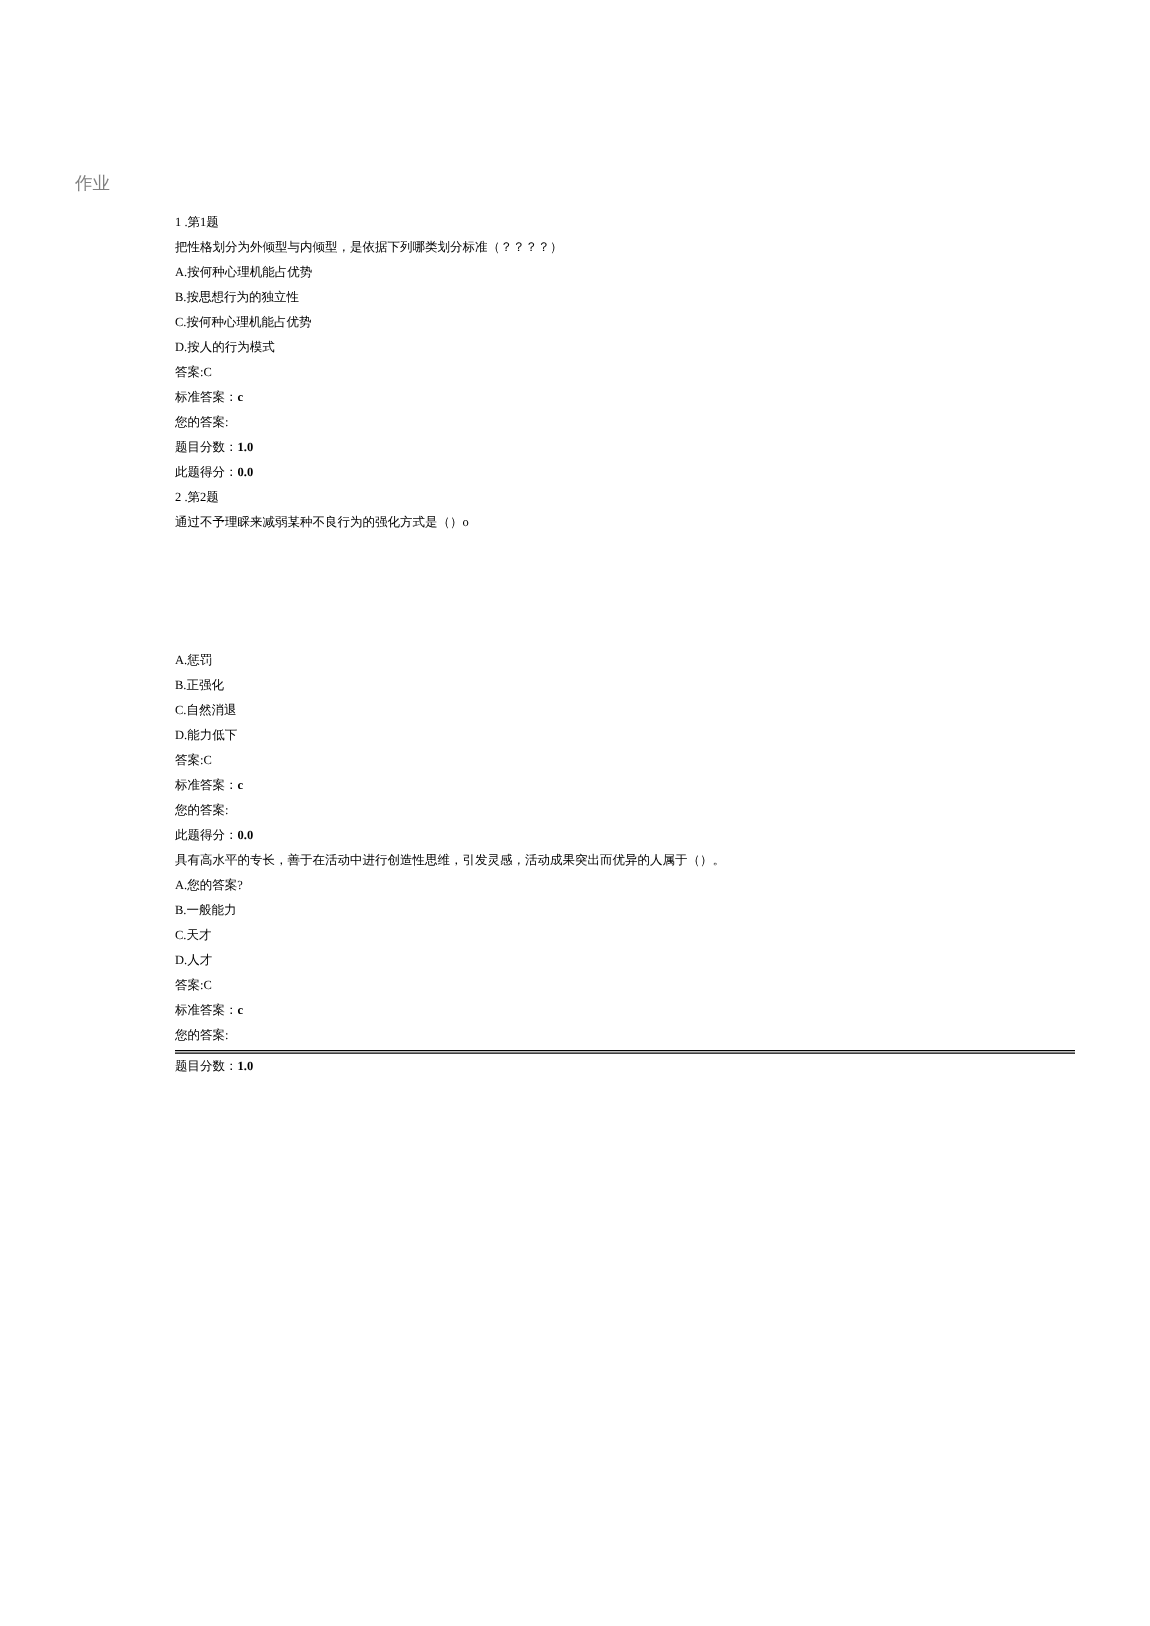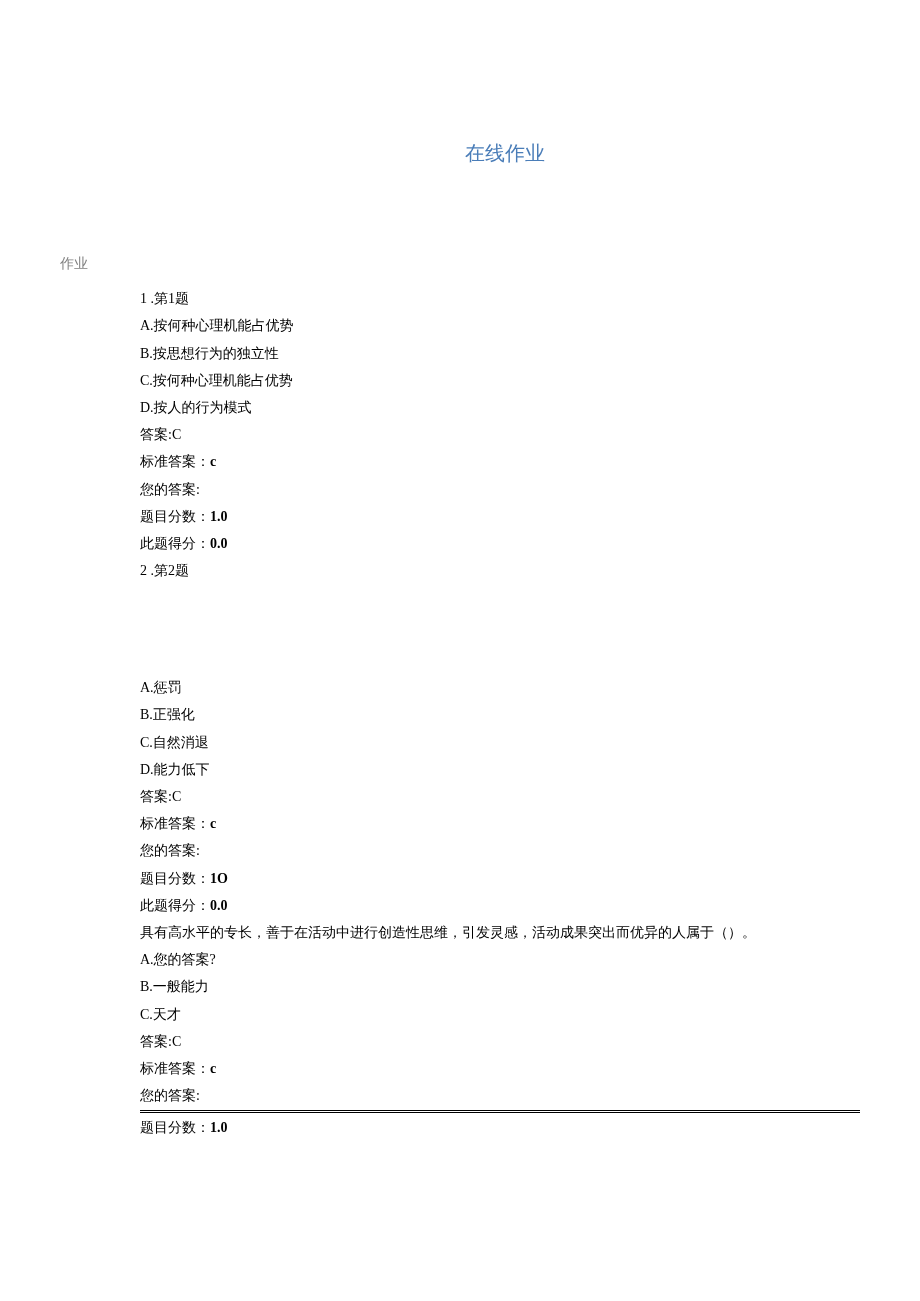--- a/index.html
+++ b/index.html
@@ -54,7 +54,6 @@
 <body>
 
 <div class="page">
-  <div class="title">在线作业</div>
 
   <div class="section-label">作业</div>
 

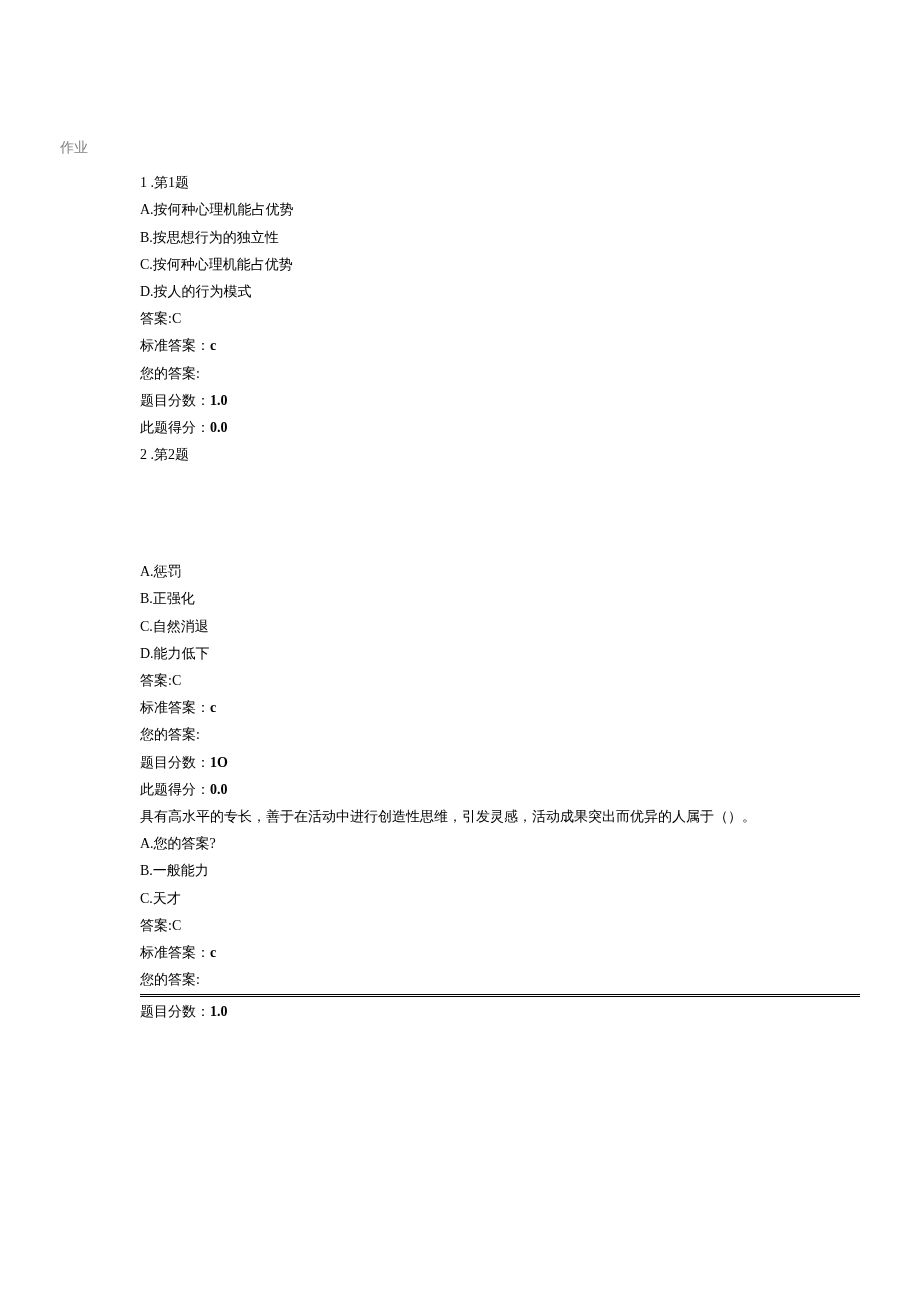--- a/index.html
+++ b/index.html
@@ -36,7 +36,7 @@
     }
     .line {
       margin-bottom: 2px;
-      font-size: 14px;
+      font-size: 10px;
     }
     .label-bold {
       font-weight: bold;

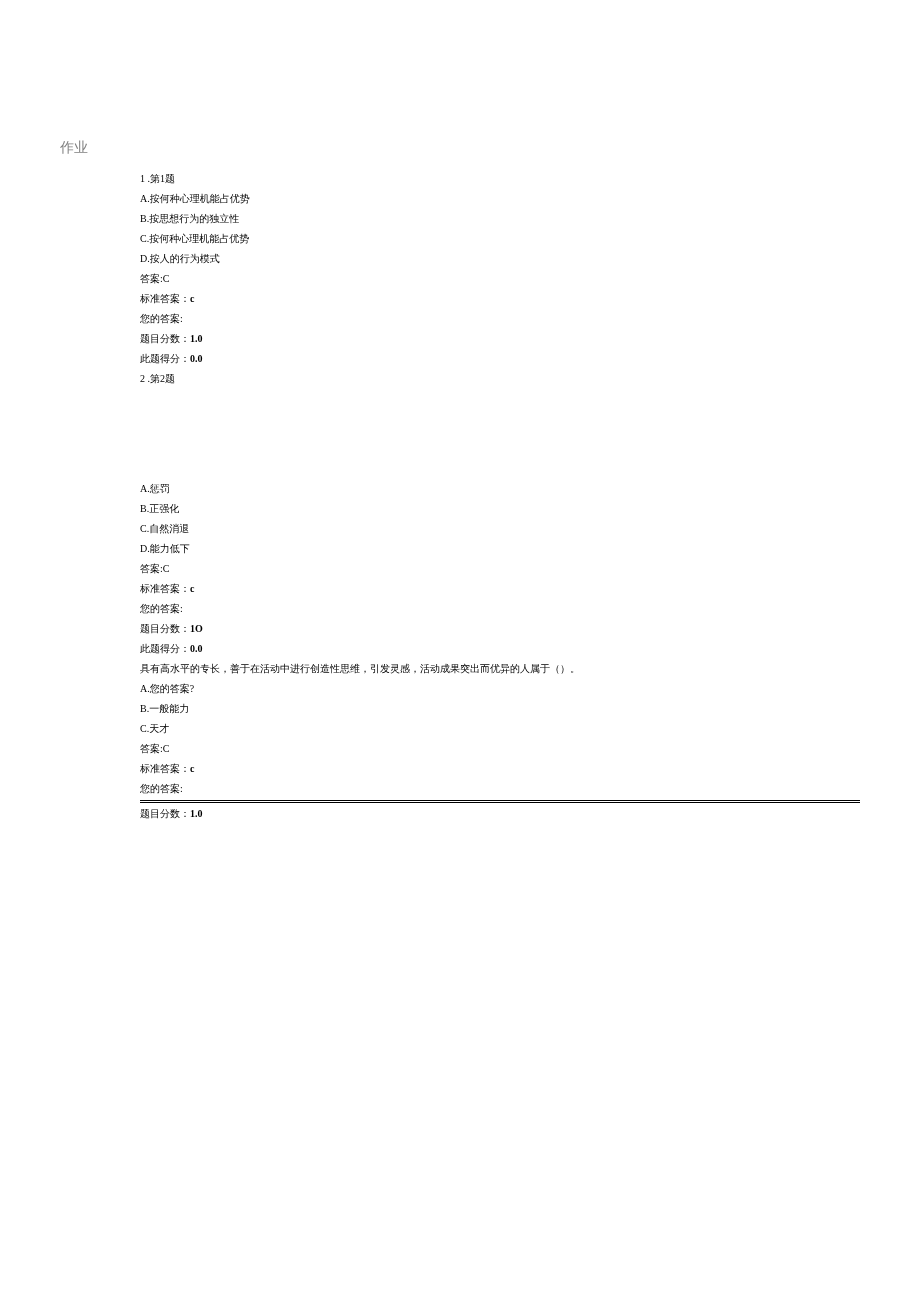--- a/index.html
+++ b/index.html
@@ -60,6 +60,7 @@
   <div class="content">
 
     <div class="line">1 .第1题</div>
+    <div class="line">把性格划分为外倾型与内倾型，是依据下列哪类划分标准（？？？？）</div>
     <div class="line">A.按何种心理机能占优势</div>
     <div class="line">B.按思想行为的独立性</div>
     <div class="line">C.按何种心理机能占优势</div>

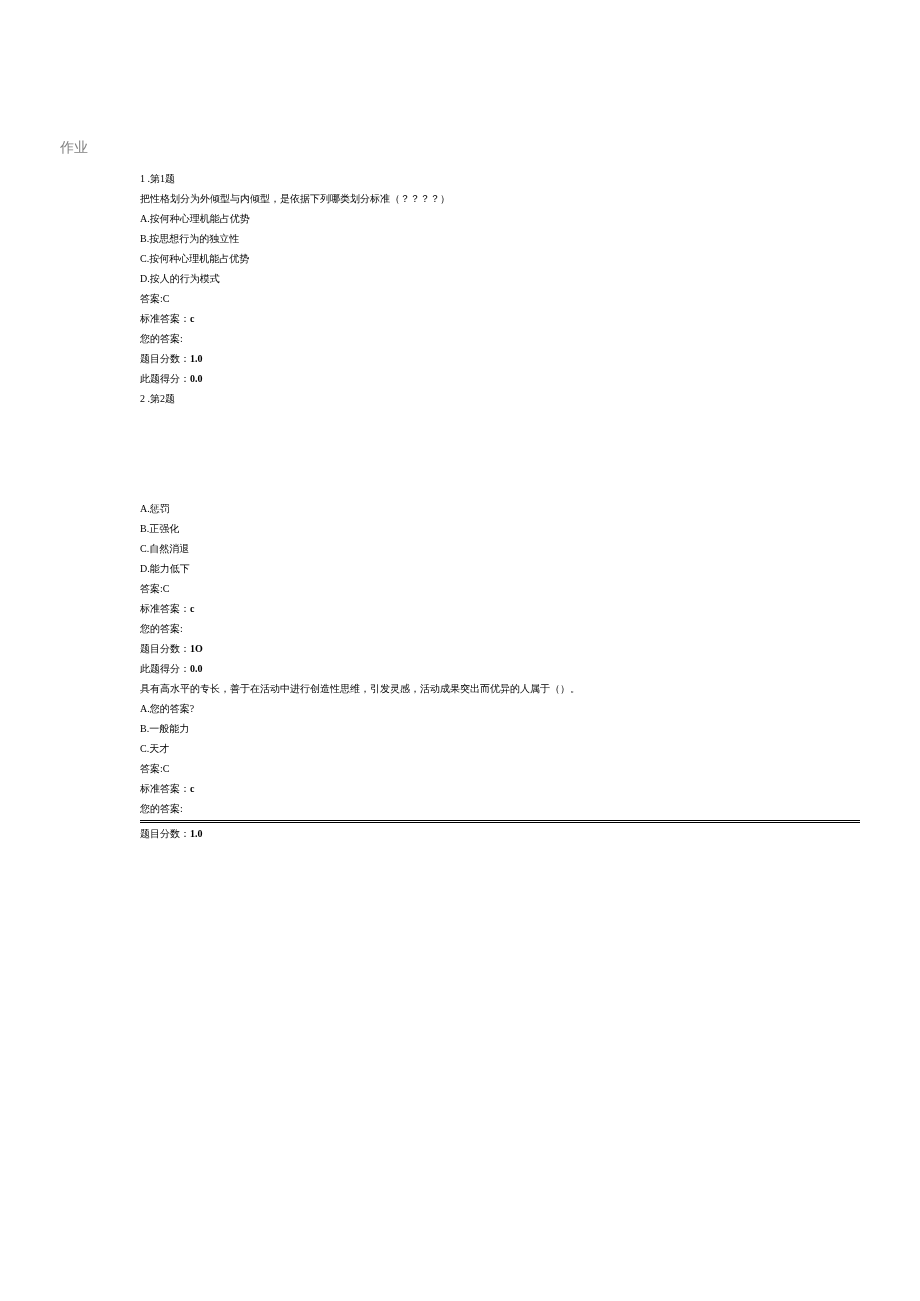--- a/index.html
+++ b/index.html
@@ -78,6 +78,7 @@
     </div>
 
     <div class="line">2 .第2题</div>
+    <div class="line">通过不予理睬来减弱某种不良行为的强化方式是（）o</div>
 
     <div class="gap"></div>
 

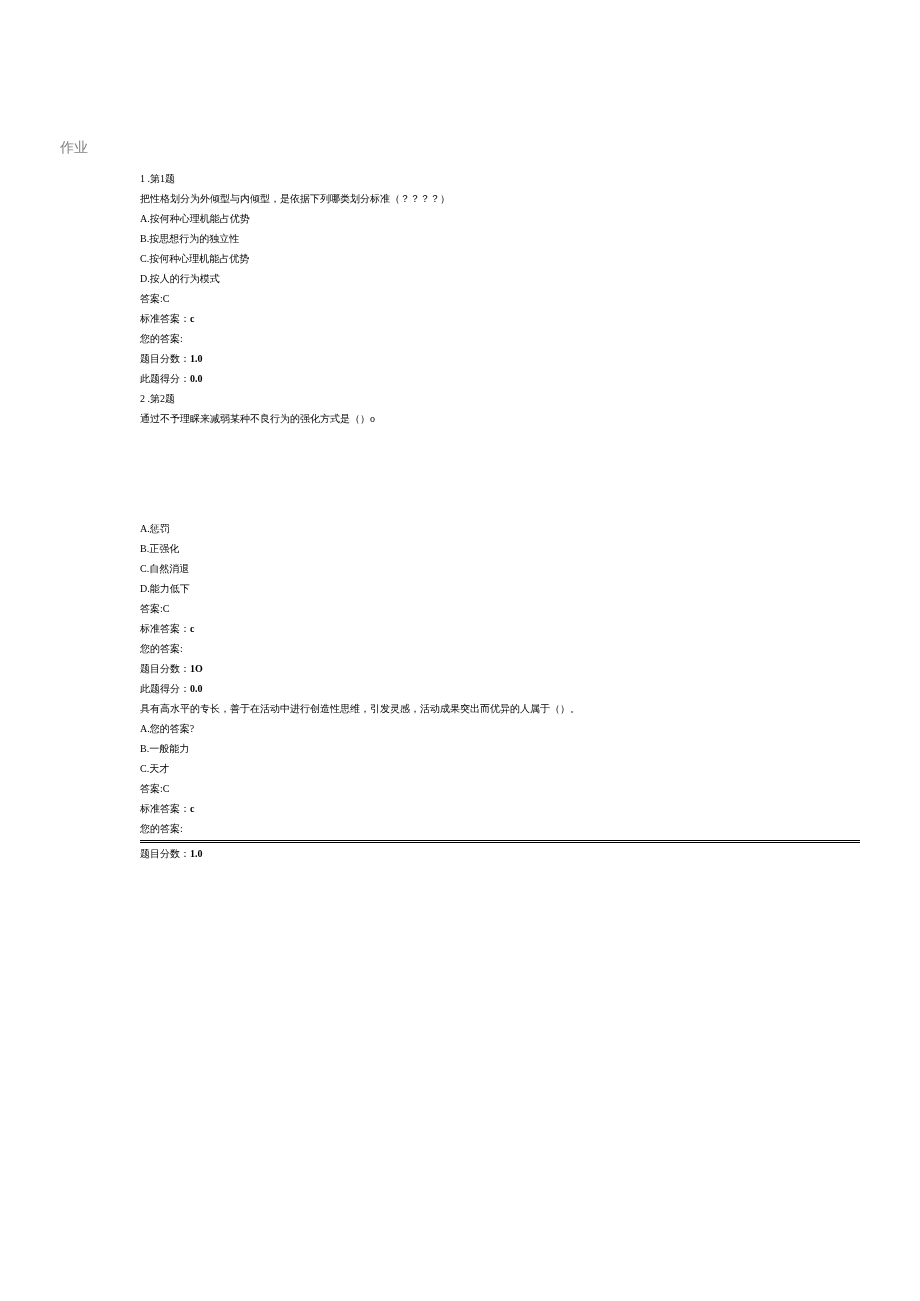--- a/index.html
+++ b/index.html
@@ -92,9 +92,6 @@
     </div>
     <div class="line">您的答案:</div>
     <div class="line">
-      <span>题目分数：</span><span class="label-bold">1O</span>
-    </div>
-    <div class="line">
       <span>此题得分：</span><span class="label-bold">0.0</span>
     </div>
 

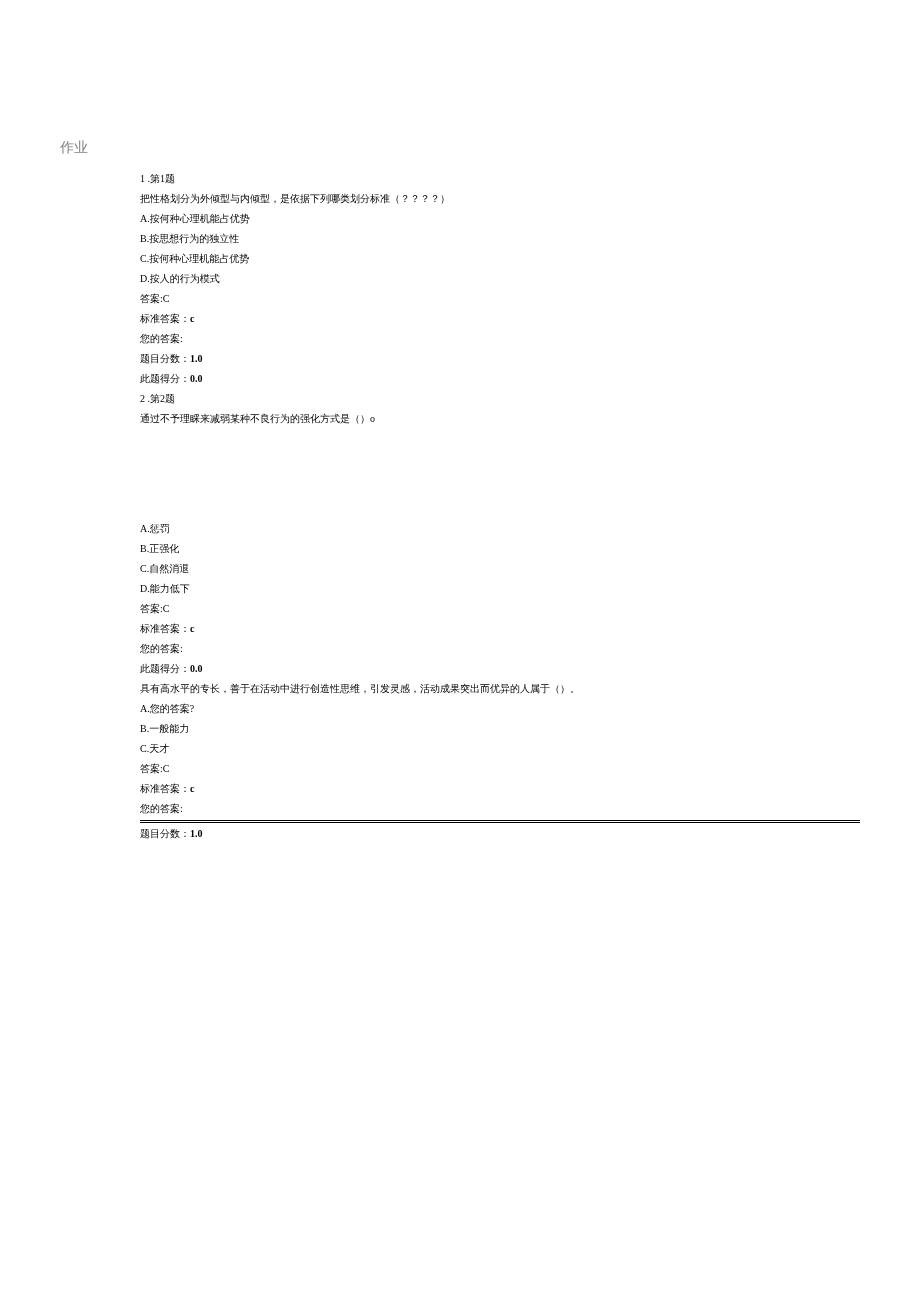--- a/index.html
+++ b/index.html
@@ -99,6 +99,7 @@
     <div class="line">A.您的答案?</div>
     <div class="line">B.一般能力</div>
     <div class="line">C.天才</div>
+    <div class="line">D.人才</div>
     <div class="line">答案:C</div>
     <div class="line">
       <span>标准答案：</span><span class="label-bold">c</span>

